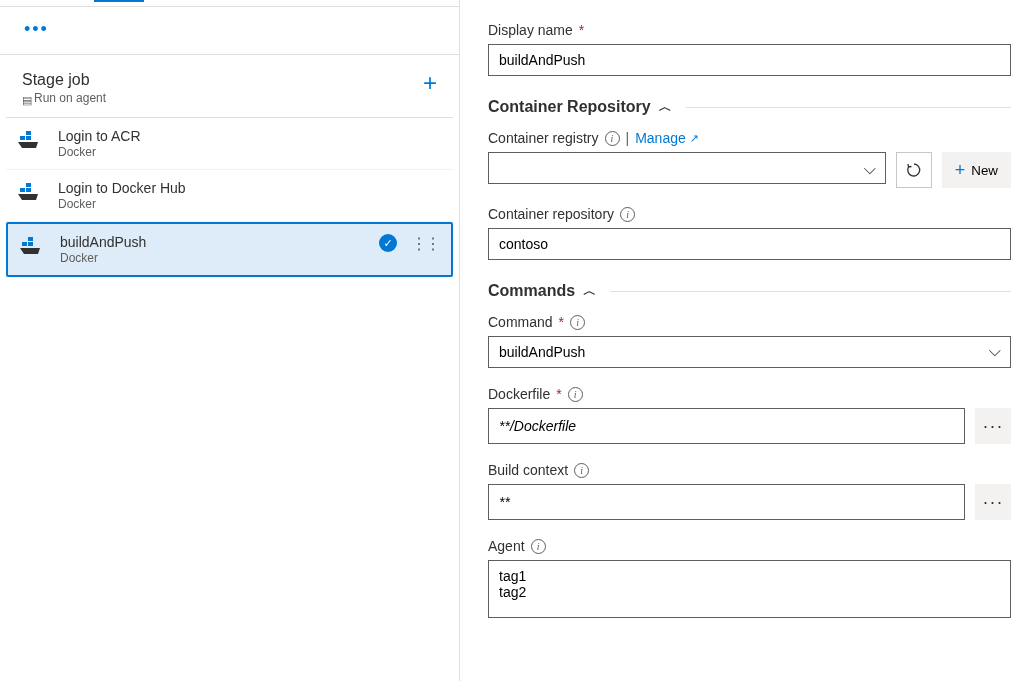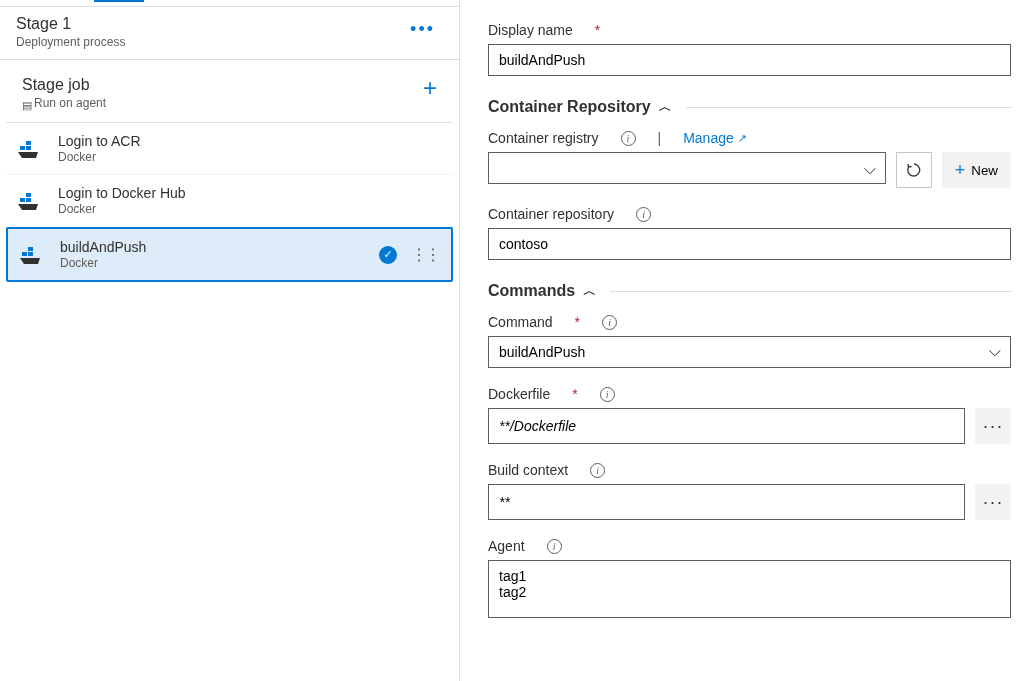--- a/index.html
+++ b/index.html
@@ -154,10 +154,6 @@
   <div class="left-pane">
     <div class="stage-header">
       <div class="tab-indicator"></div>
-      <div>
-        <div class="stage-title">Stage 1</div>
-        <div class="stage-sub">Deployment process</div>
-      </div>
       <div class="more-icon">•••</div>
     </div>
 

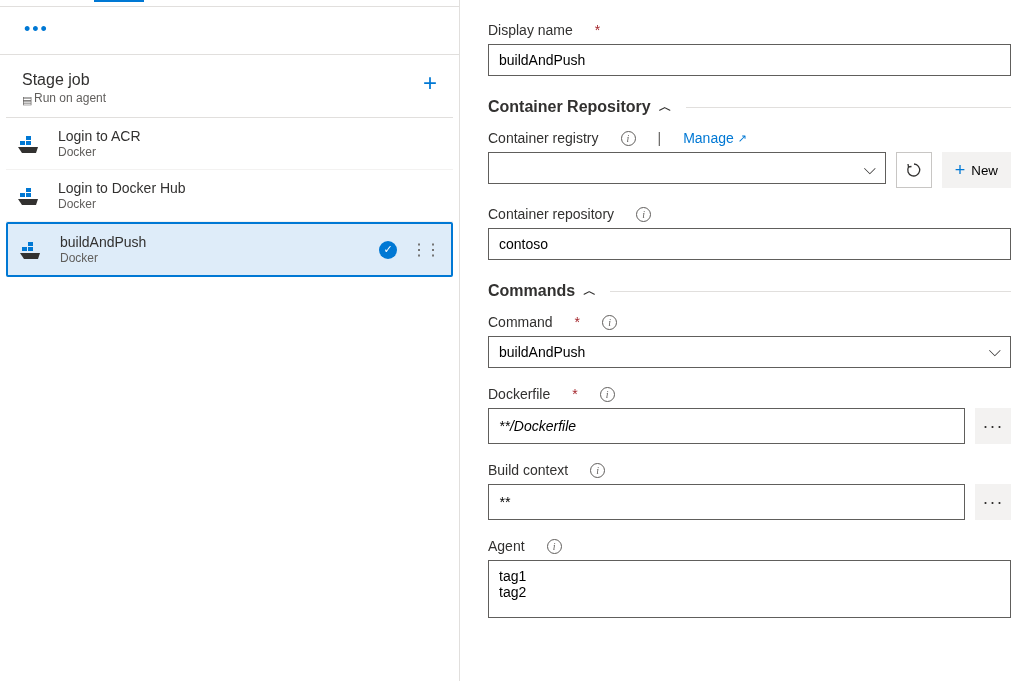--- a/index.html
+++ b/index.html
@@ -86,7 +86,7 @@
     padding: 22px 22px 10px 28px;
     overflow-y: auto;
   }
-  .field-label { font-size: 14px; color: #323130; margin-bottom: 6px; display:flex; align-items:center; gap:22px;}
+  .field-label { font-size: 14px; color: #323130; margin-bottom: 6px; display:flex; align-items:center; gap:6px;}
   .required { color: #a4262c; }
   .info-icon {
     display:inline-flex; width:15px; height:15px;

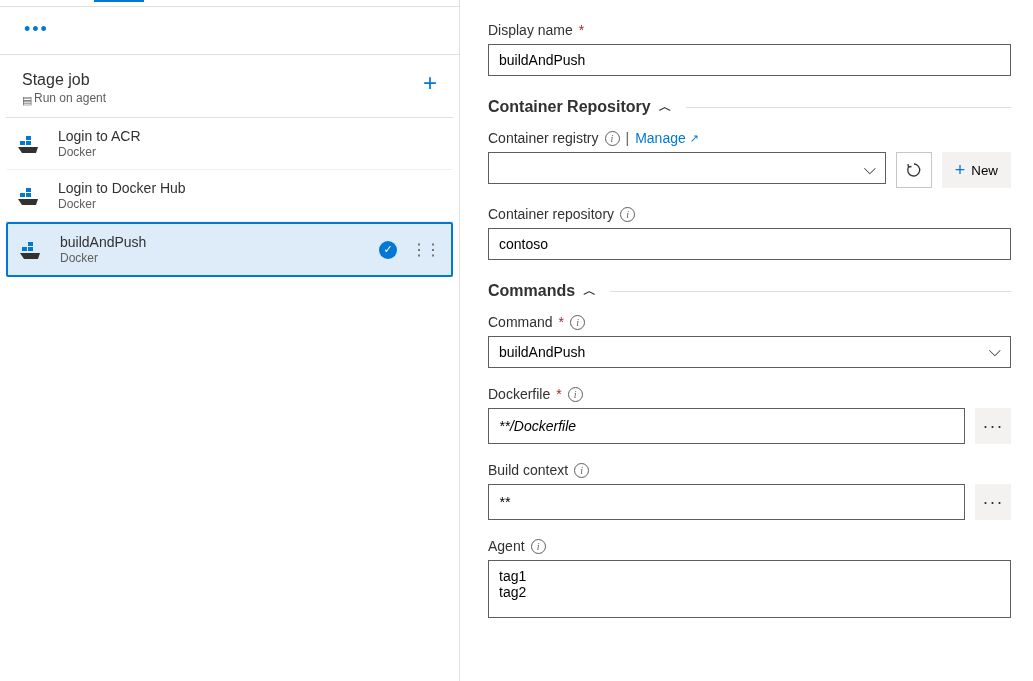--- a/index.html
+++ b/index.html
@@ -55,7 +55,6 @@
   .task-list { margin: 0 6px; }
   .task-row {
     display: flex;
-    align-items: center;
     padding: 10px 12px;
     border-bottom: 1px solid #f3f2f1;
     cursor: pointer;

